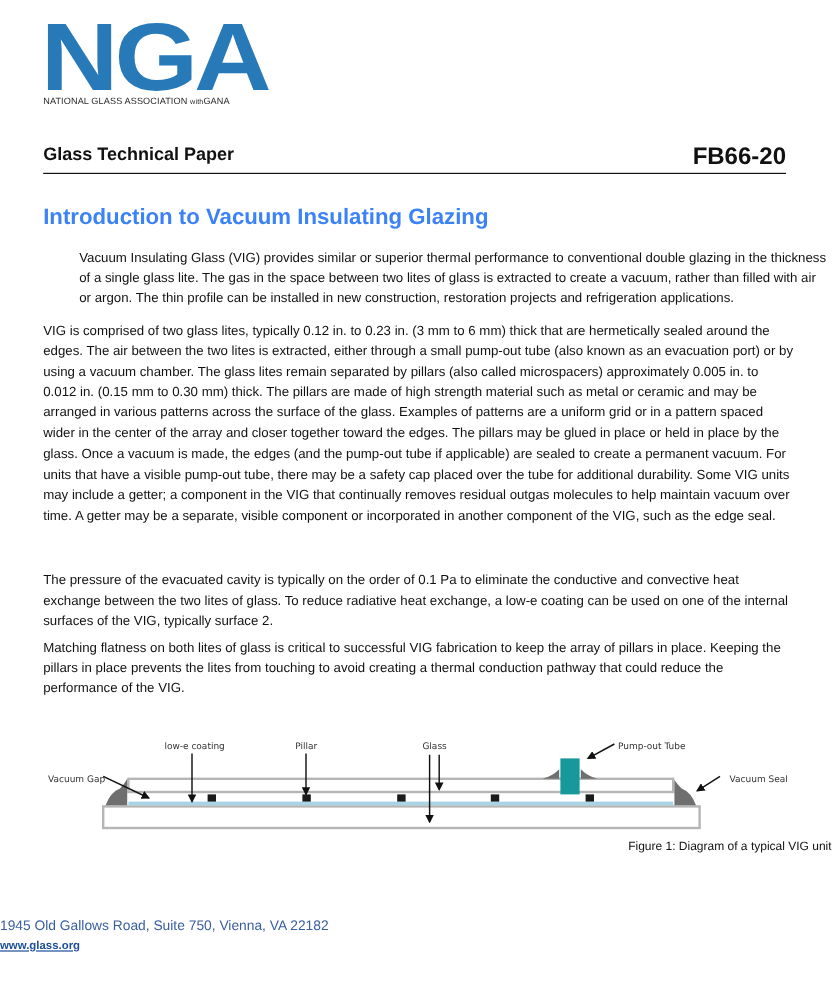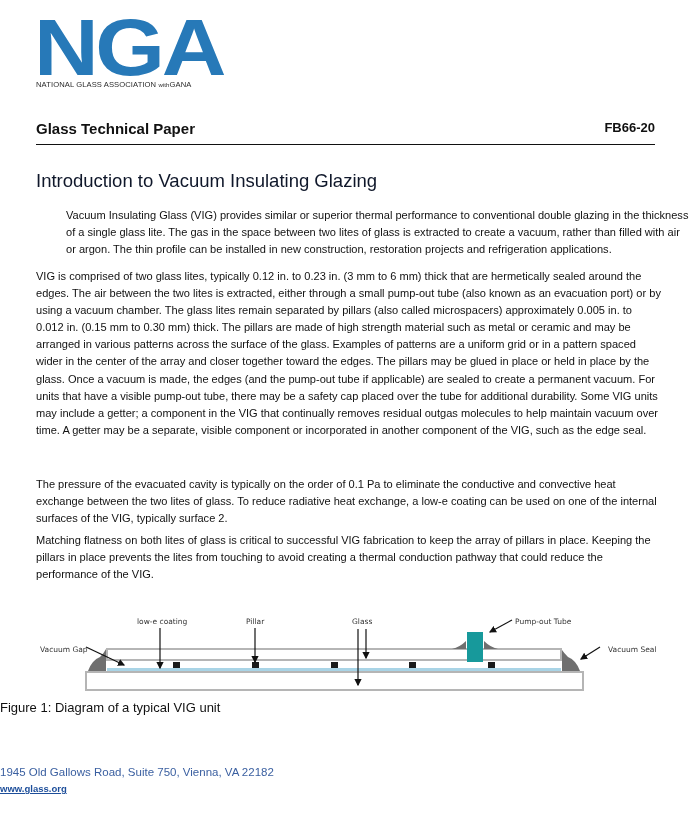--- a/index.html
+++ b/index.html
@@ -15,7 +15,7 @@
   .header-row { position: absolute; left: 36px; right: 38px; top: 118px; height: 26px;
                 border-bottom: 1.5px solid #111; }
   .header-left { position: absolute; left: 0; top: 2px; font-weight: bold; font-size: 15px; }
-  .header-right { position: absolute; right: 0; top: 2px; font-weight: bold; font-size: 13px; text-align: right; }
+  .header-right { position: absolute; right: 0; top: 2px; font-weight: bold; font-size: 20px; text-align: right; }
   .title { position: absolute; left: 36px; top: 170px; font-weight: normal; font-size: 18.5px; color: #0f172a; }
   .body { position: absolute; left: 36px; width: 625px; font-size: 11.05px; line-height: 17.1px; color: #111; }
   .p1 { top: 207px; margin-left: 30px; } .p2 { top: 268px; } .p3 { top: 476px; } .p4 { top: 532px; }

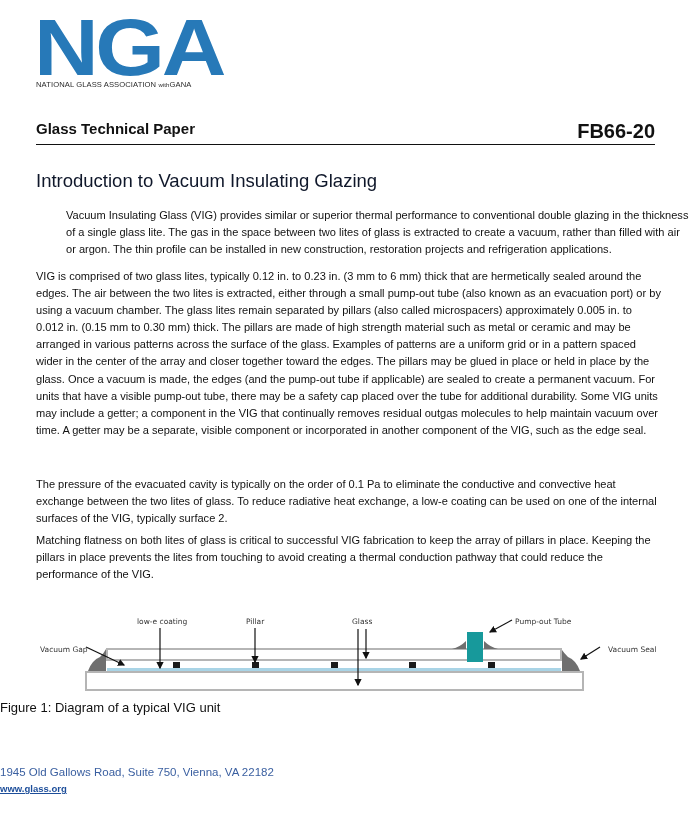--- a/index.html
+++ b/index.html
@@ -16,7 +16,7 @@
                 border-bottom: 1.5px solid #111; }
   .header-left { position: absolute; left: 0; top: 2px; font-weight: bold; font-size: 15px; }
   .header-right { position: absolute; right: 0; top: 2px; font-weight: bold; font-size: 20px; text-align: right; }
-  .title { position: absolute; left: 36px; top: 170px; font-weight: normal; font-size: 18.5px; color: #0f172a; }
+  .title { position: absolute; left: 36px; top: 170px; font-weight: bold; font-size: 18.5px; color: #3b82f6; }
   .body { position: absolute; left: 36px; width: 625px; font-size: 11.05px; line-height: 17.1px; color: #111; }
   .p1 { top: 207px; margin-left: 30px; } .p2 { top: 268px; } .p3 { top: 476px; } .p4 { top: 532px; }
   .figure { position: absolute; left: 0; top: 605px; width: 693px; height: 90px; }

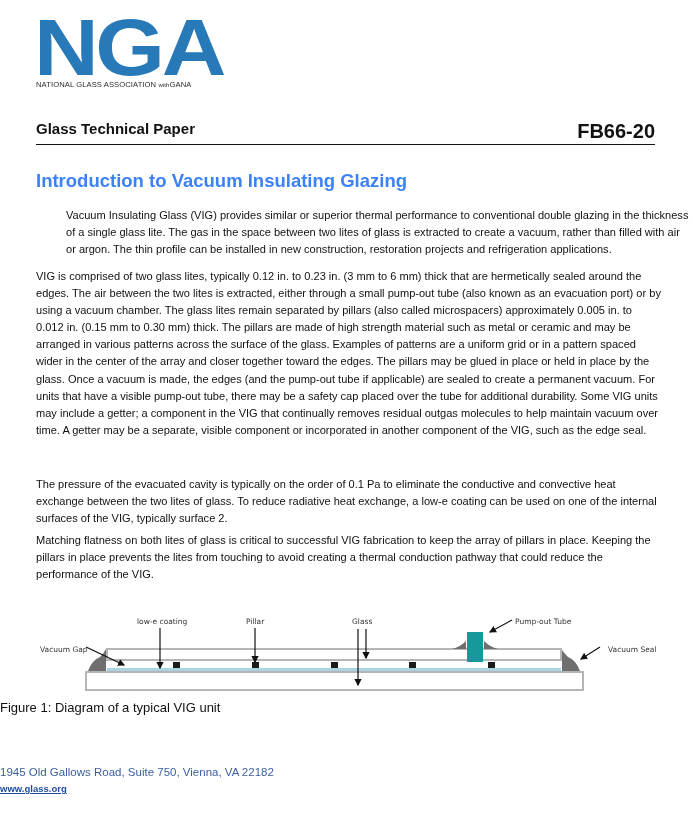--- a/index.html
+++ b/index.html
@@ -22,7 +22,7 @@
   .figure { position: absolute; left: 0; top: 605px; width: 693px; height: 90px; }
   .figure svg { width: 693px; height: 90px; display: block; }
   .figure text { font-family: "DejaVu Sans", sans-serif; font-size: 7.5px; fill: #333; }
-  .caption { position: absolute; left: 0; width: 693px; top: 700px; text-align: left; font-size: 13px; color: #111; }
+  .caption { position: absolute; left: 0; width: 693px; top: 700px; text-align: right; font-size: 10px; color: #111; }
   .footer { position: absolute; left: 0; width: 597px; top: 764px; color: #3a5fa0; font-size: 11.5px; line-height: 16px; }
   .footer a { display: inline-block; font-size: 9.5px; font-weight: bold; color: #1d4e9a; text-decoration: underline; }
 </style>

